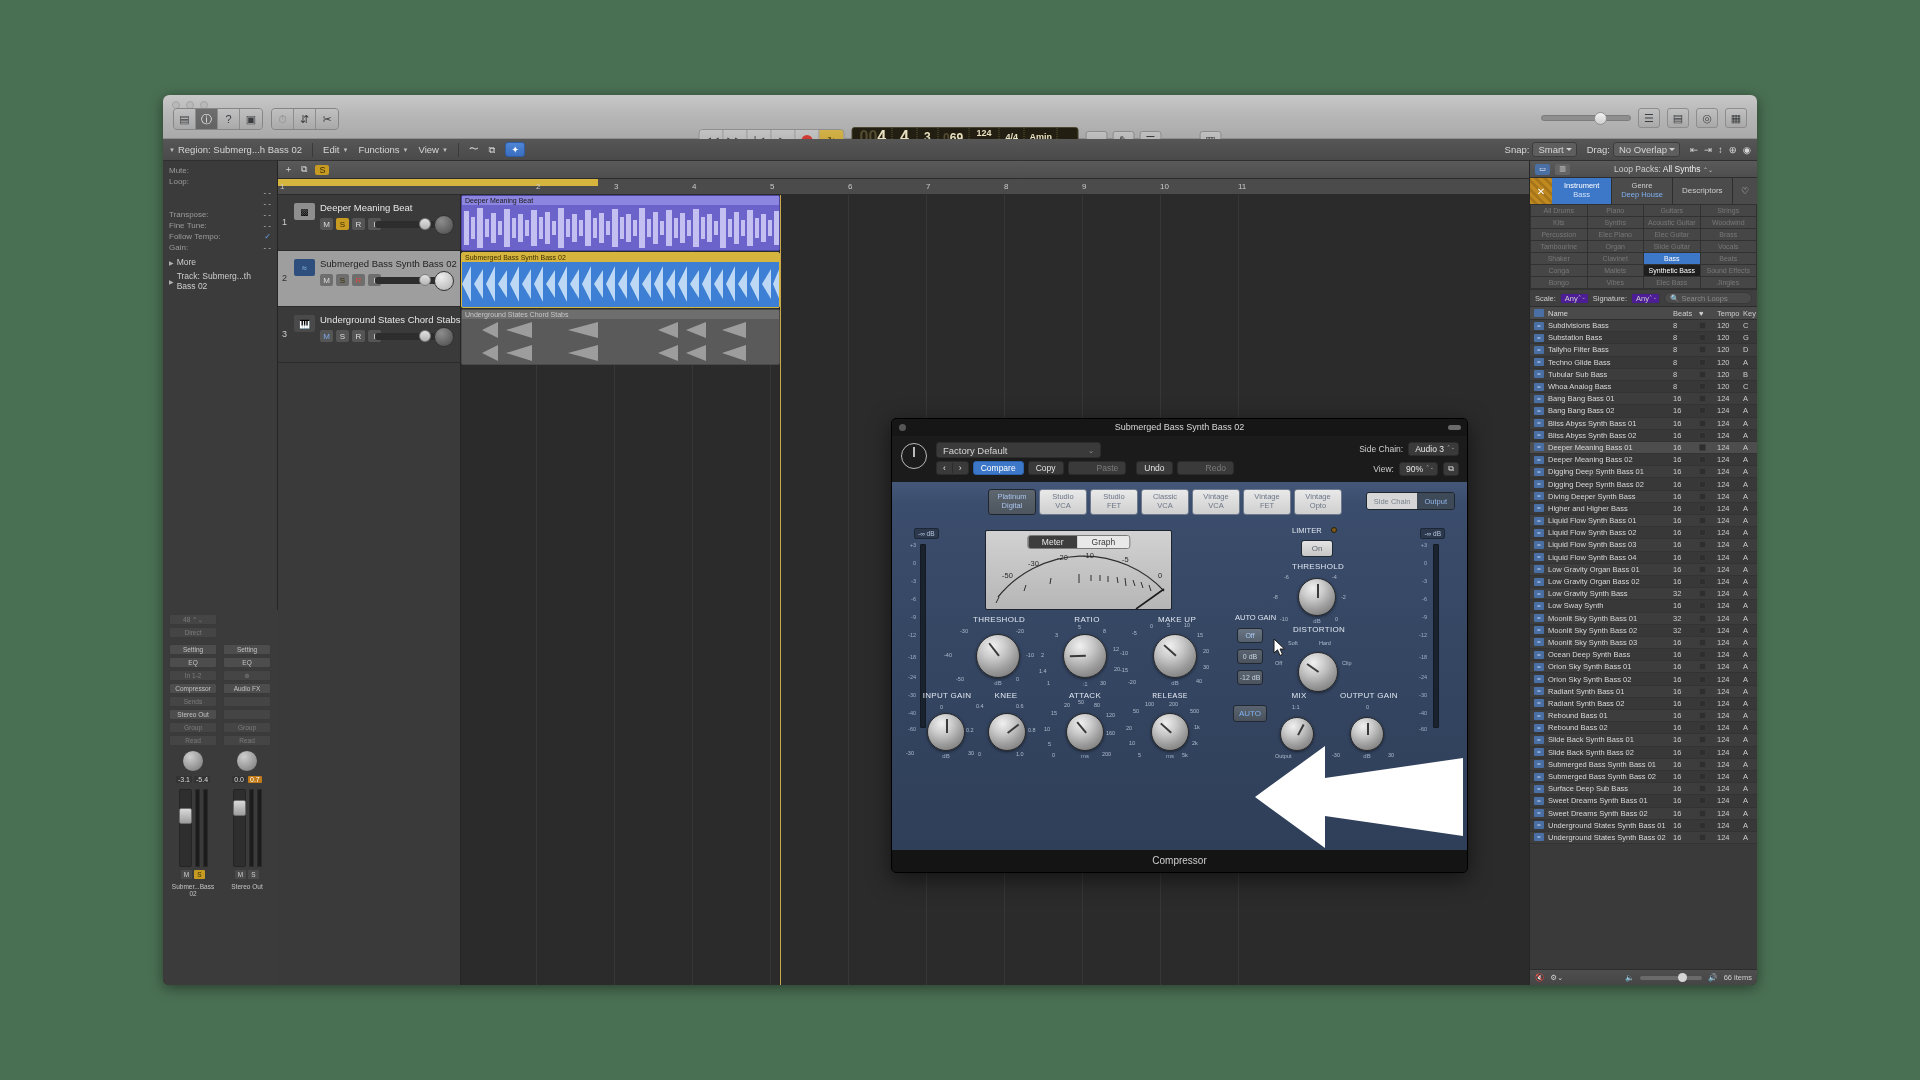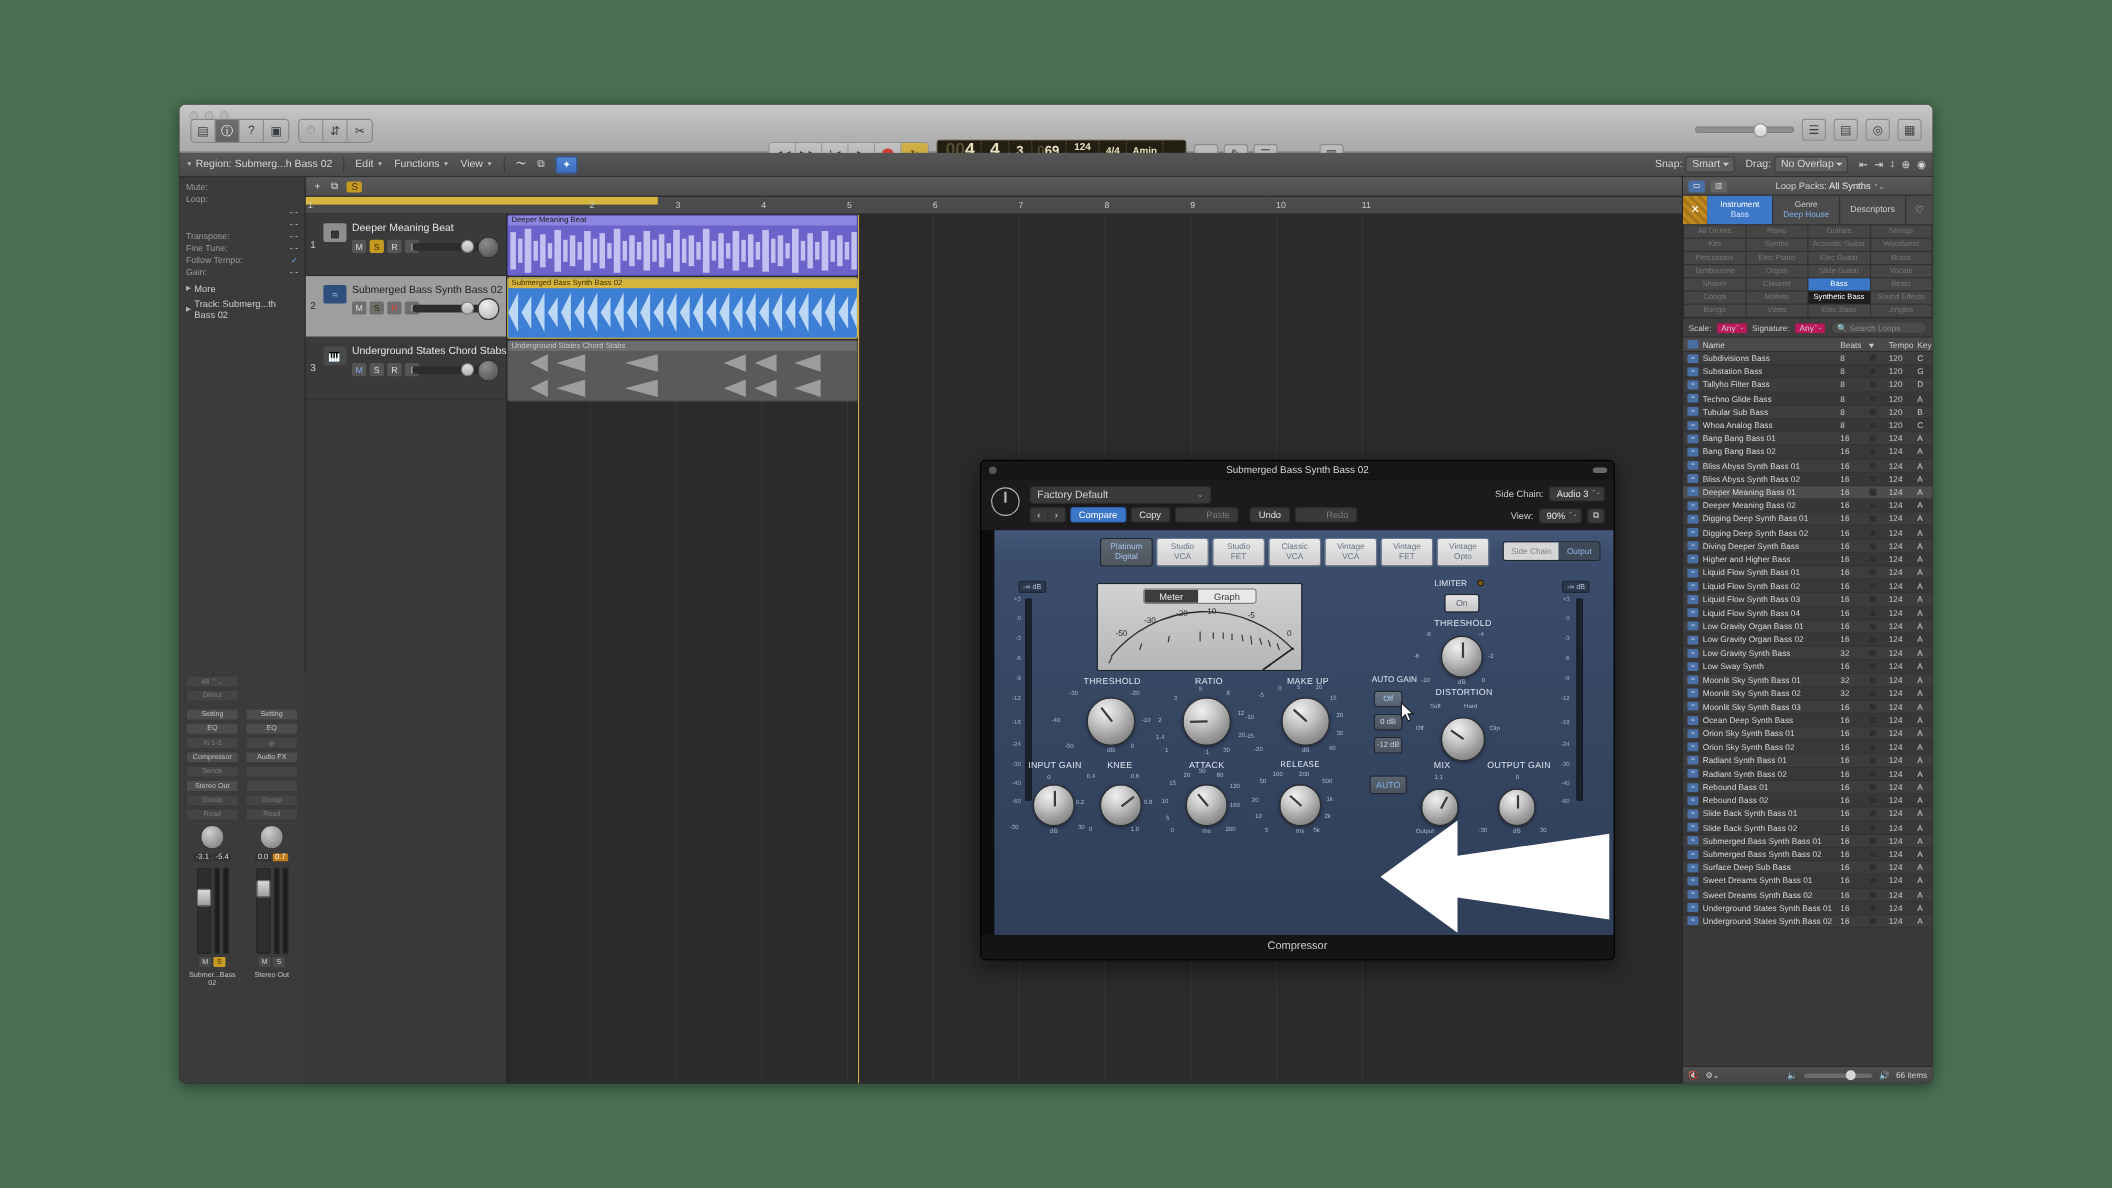--- a/index.html
+++ b/index.html
@@ -198,7 +198,7 @@
   .lb-cell.on2{background:#1e1e1e;color:#fff;}
   .lb-filters{height:18px;display:flex;align-items:center;gap:4px;padding:0 5px;
      background:#3f3f3f;border-top:1px solid #313131;border-bottom:1px solid #2d2d2d;font-size:7.5px;}
-  .lb-sel{background:#be185d;border:1px solid #3c3c3c;border-radius:2px;padding:0 10px 0 4px;
+  .lb-sel{background:#4c1d95;border:1px solid #3c3c3c;border-radius:2px;padding:0 10px 0 4px;
      position:relative;font-size:7.5px;}
   .lb-sel:after{content:"⌃⌄";position:absolute;right:2px;top:0;font-size:5px;color:#c5c5c5;}
   .lb-search{flex:1;background:#4a4a4a;border:1px solid #383838;border-radius:8px;

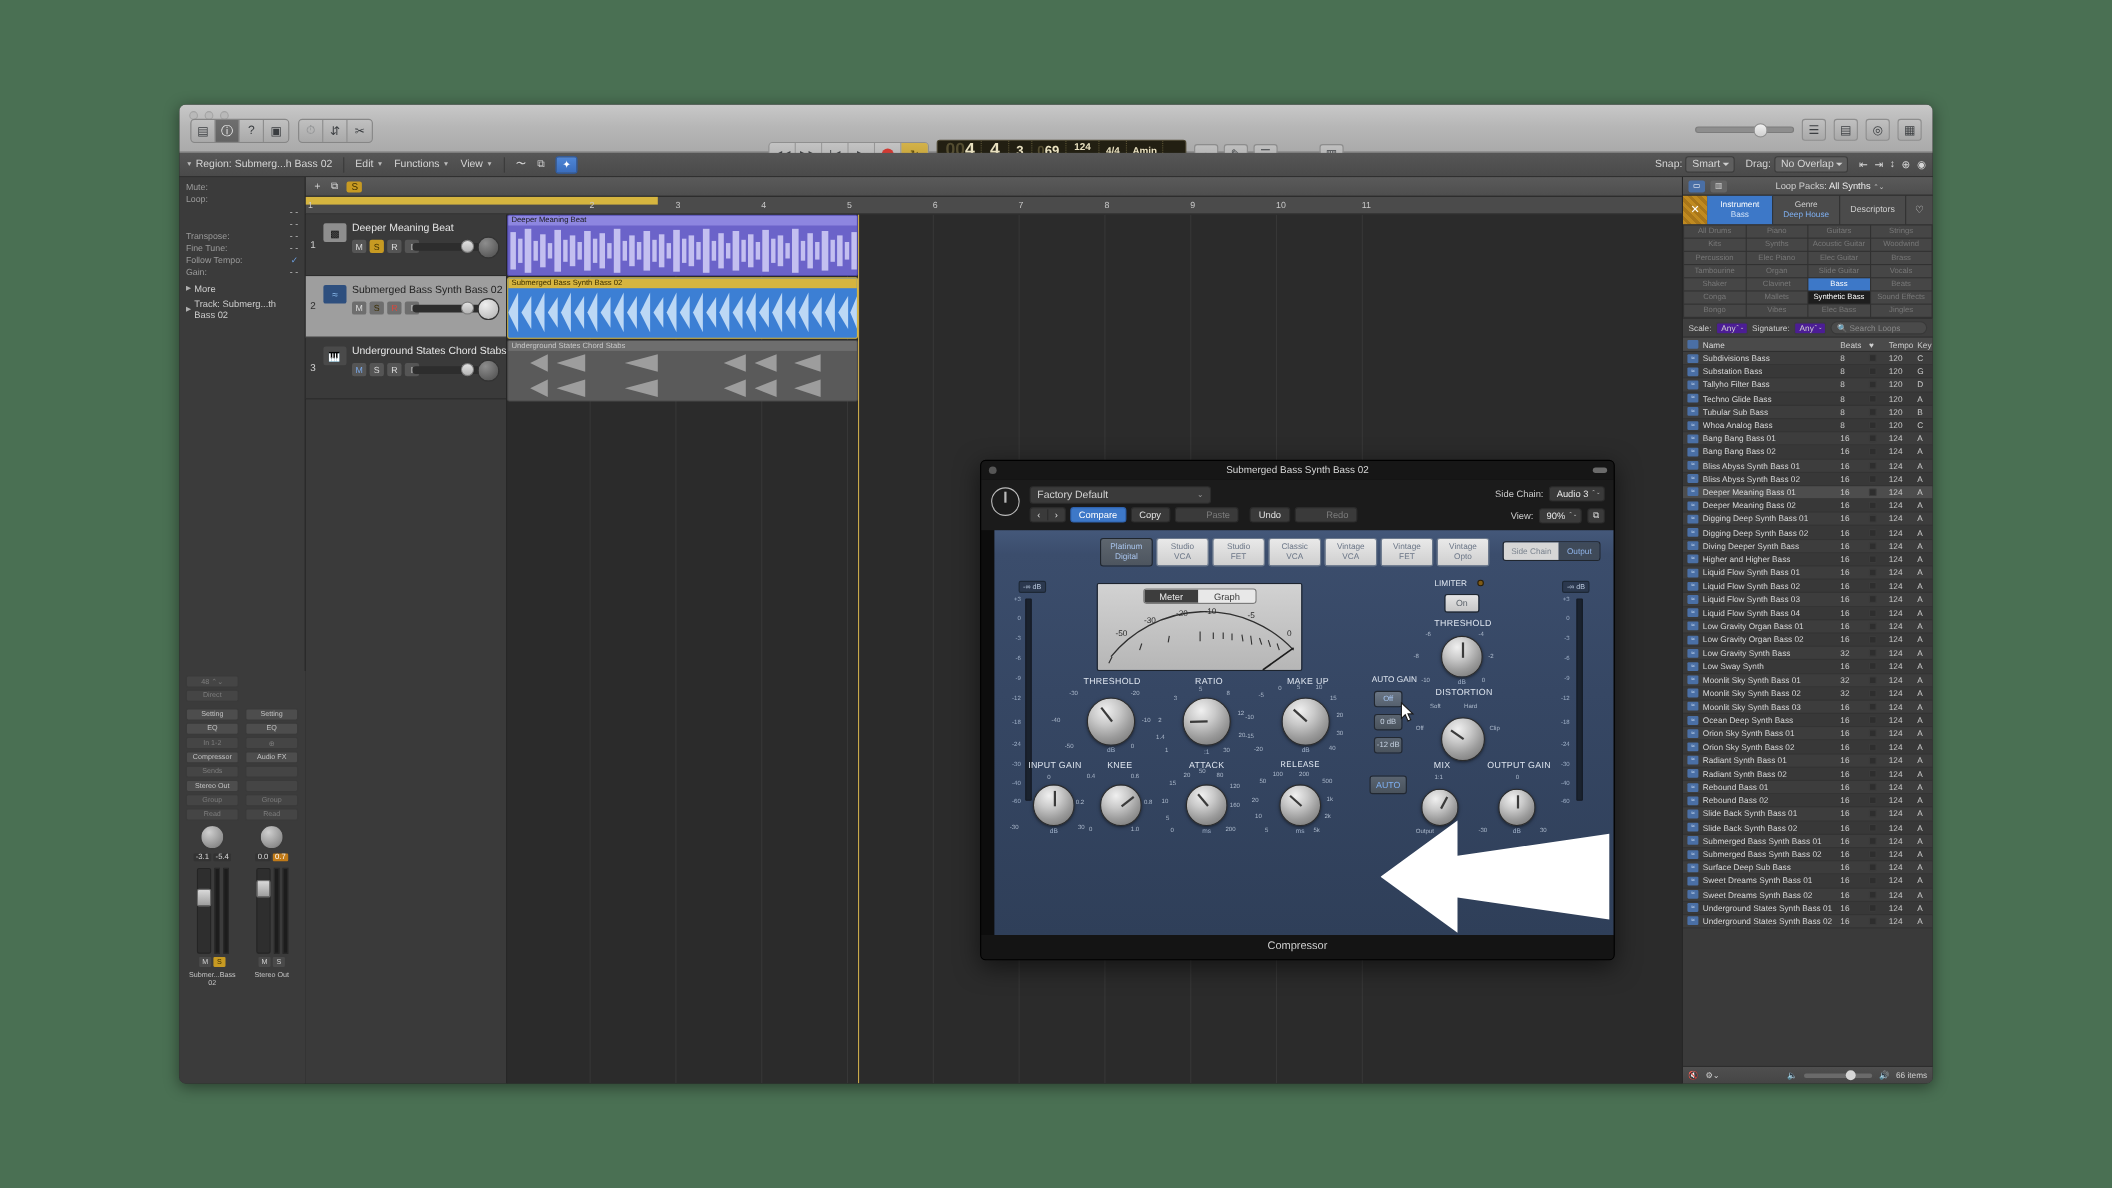--- a/index.html
+++ b/index.html
@@ -266,7 +266,7 @@
      display:flex;align-items:center;justify-content:center;font-size:8px;color:#ddd;}
 
   .pg-body{position:absolute;top:63px;left:0;right:0;bottom:22px;
-     background:linear-gradient(180deg,#44587a 0%,#3b4d6c 6%,#364764 40%,#2f3f59 100%);margin-left:12px;}
+     background:linear-gradient(180deg,#44587a 0%,#3b4d6c 6%,#364764 40%,#2f3f59 100%);}
   .pg-foot{position:absolute;bottom:0;left:0;right:0;height:22px;background:#141414;
      text-align:center;font-size:10px;color:#cfcfcf;line-height:22px;}
 

